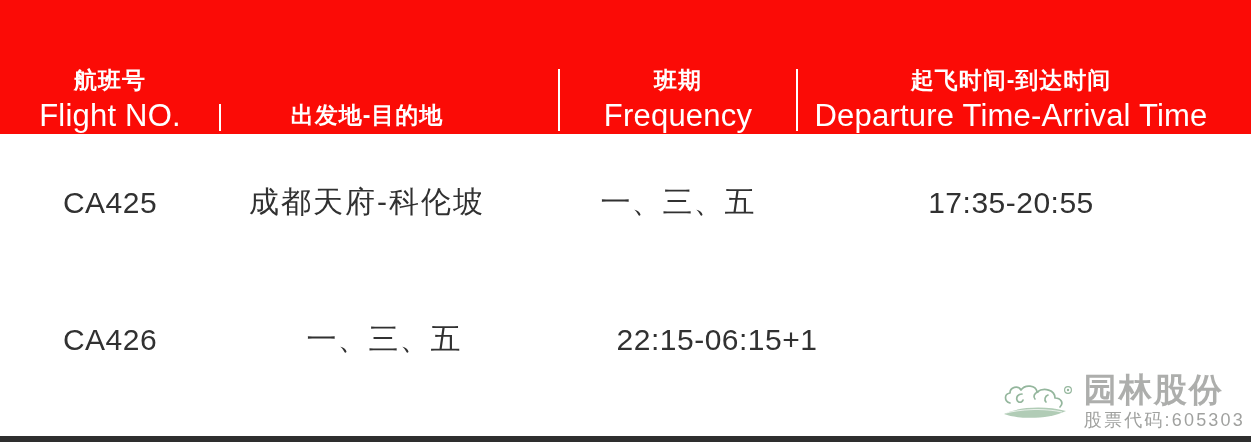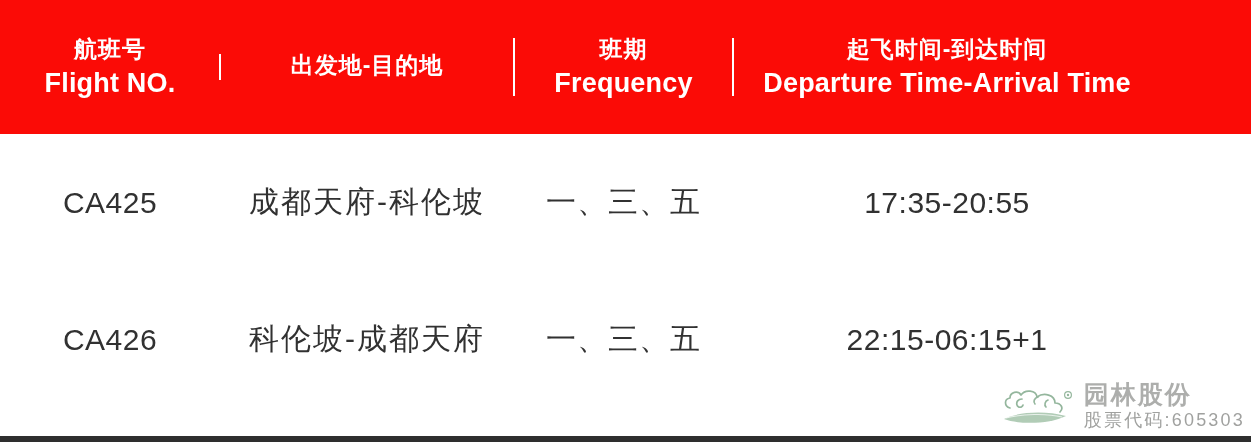--- a/index.html
+++ b/index.html
@@ -33,7 +33,7 @@
     background: #fb0b06;
     display: flex;
     flex-direction: row;
-    align-items: center;
+    align-items: flex-end;
   }
   .header-cell {
     display: flex;

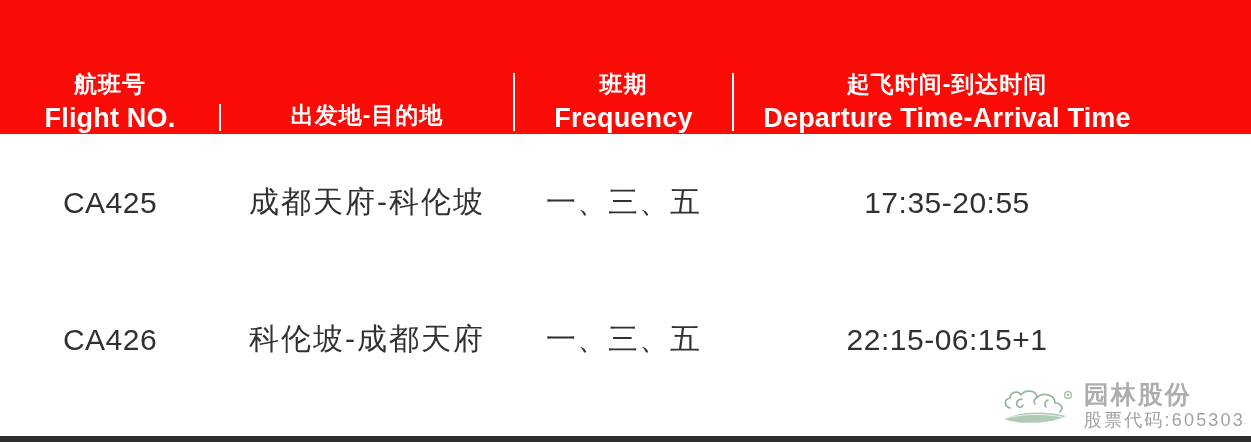--- a/index.html
+++ b/index.html
@@ -72,7 +72,7 @@
 
   .col-0 { width: 220px; }
   .col-1 { width: 294px; }
-  .col-2 { width: 219px; }
+  .col-2 { width: 238px; margin-left: 45px; }
   .col-3 { width: 428px; }
 
   

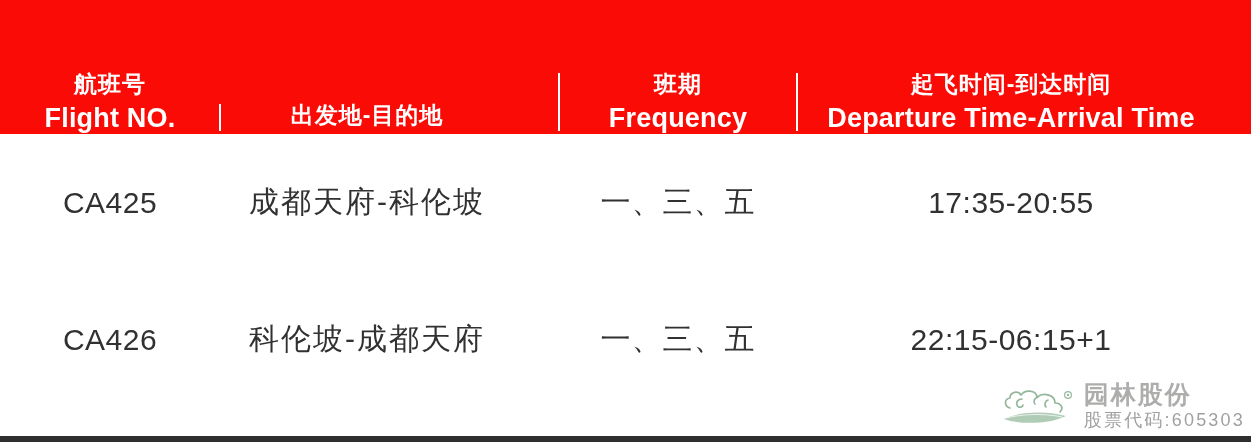--- a/index.html
+++ b/index.html
@@ -63,8 +63,8 @@
     margin-bottom: 4px;
   }
   .hdr-en {
-    font-size: 27px;
-    font-weight: bold;
+    font-size: 31px;
+    font-weight: normal;
     letter-spacing: 0.2px;
     line-height: 1.15;
     white-space: nowrap;

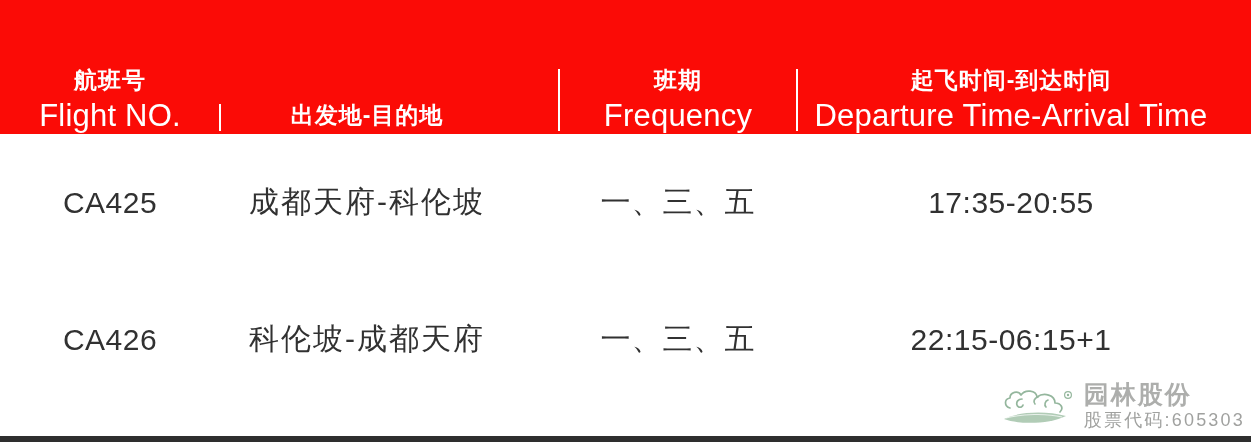--- a/index.html
+++ b/index.html
@@ -194,7 +194,6 @@
 
     <div class="table-row">
       <div class="body-cell col-0">CA426</div>
-      <div class="body-cell col-1 cell-cn">科伦坡-成都天府</div>
       <div class="body-cell col-2 cell-freq">一、三、五</div>
       <div class="body-cell col-3">22:15-06:15+1</div>
     </div>

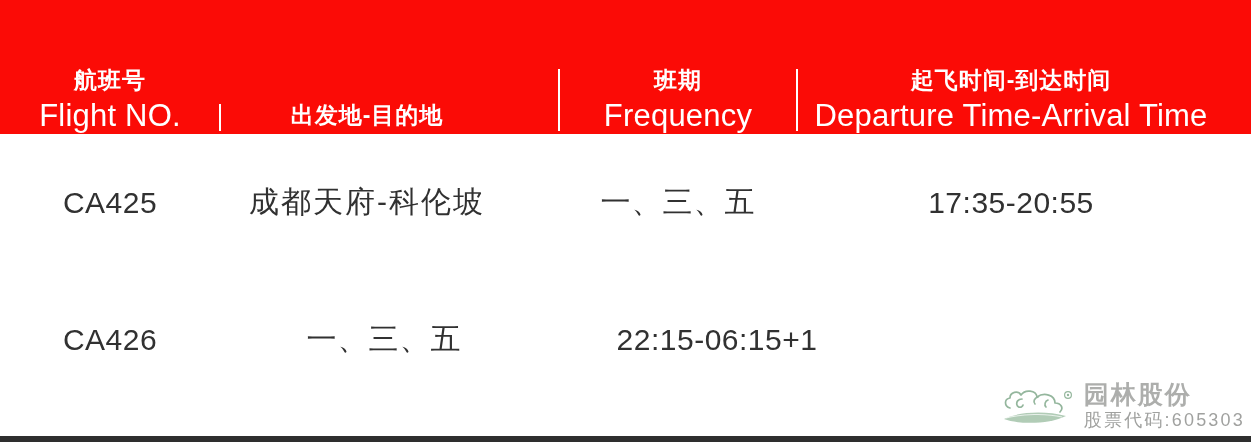--- a/index.html
+++ b/index.html
@@ -129,7 +129,7 @@
     justify-content: center;
   }
   .wm-name {
-    font-size: 25px;
+    font-size: 33px;
     font-weight: bold;
     color: #a9aaa8;
     letter-spacing: 2px;

